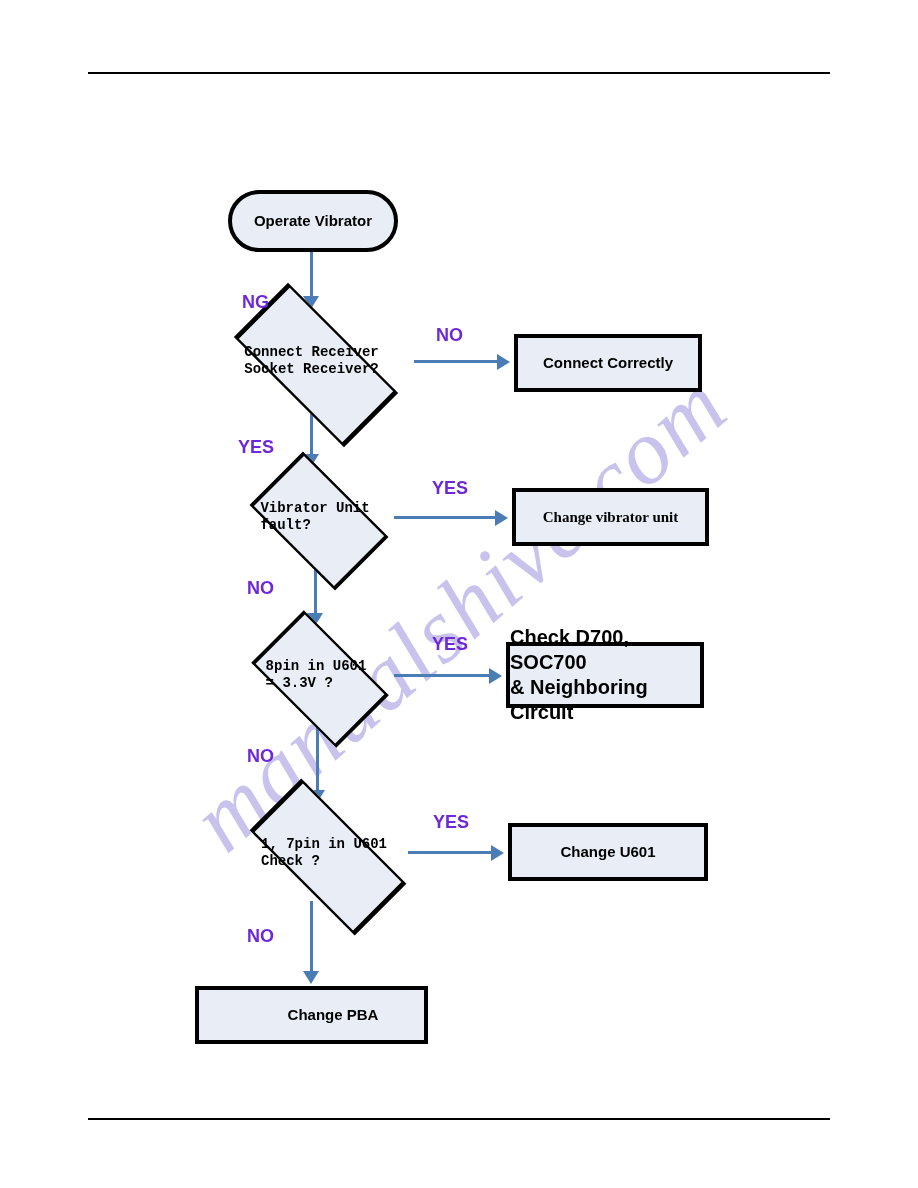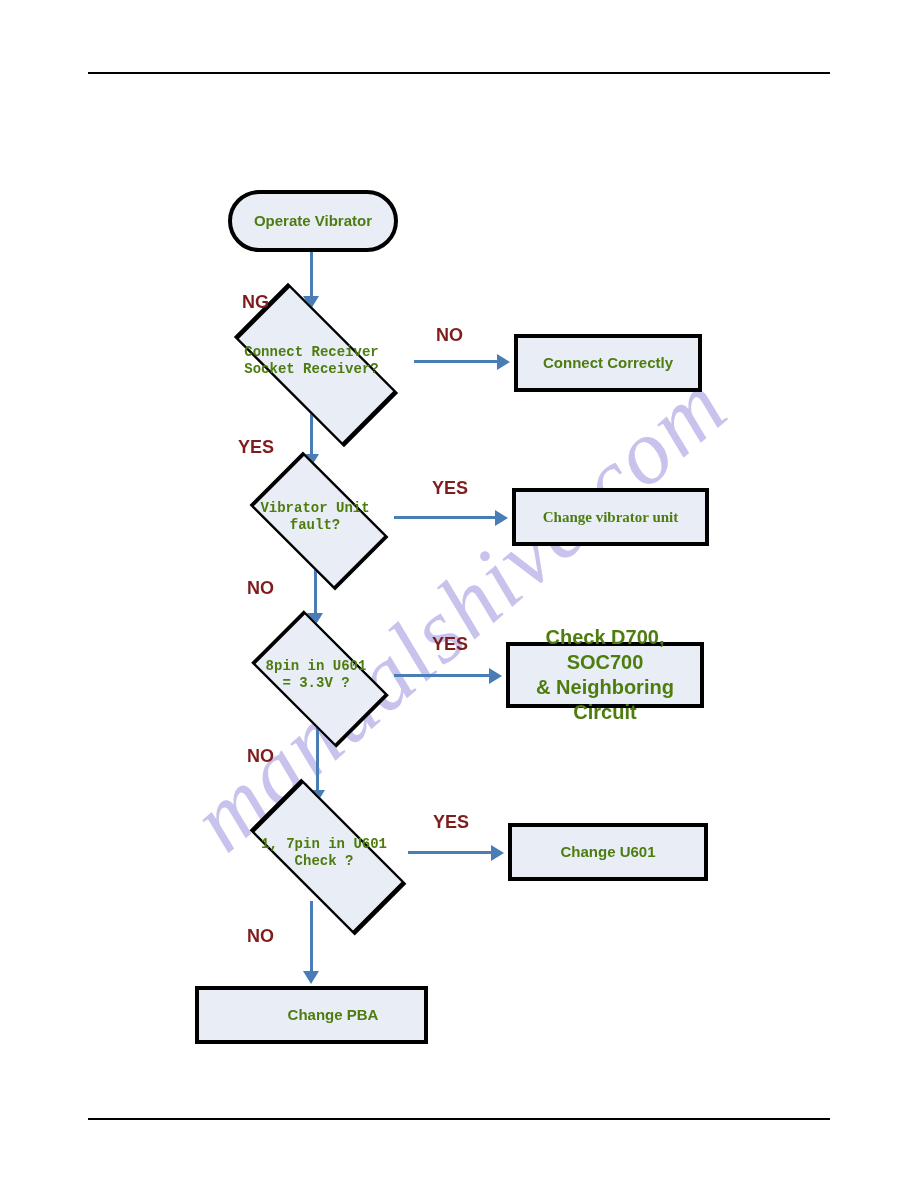--- a/index.html
+++ b/index.html
@@ -61,8 +61,8 @@
     display: flex;
     align-items: center;
     justify-content: center;
-    text-align: center;
-    color: #4d7c0f;
+    text-align: left;
+    color: #000000;
     font-weight: bold;
     line-height: 1.25;
     z-index: 3;

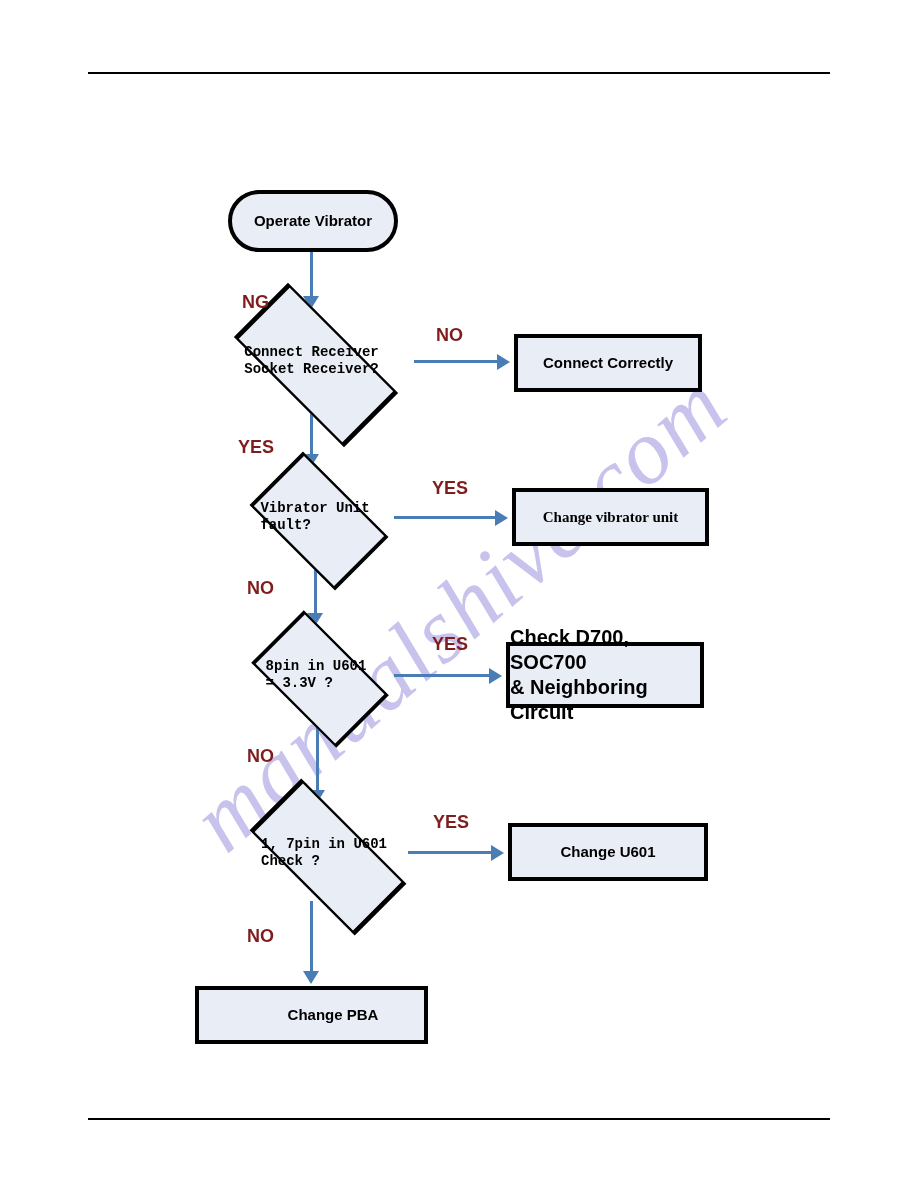--- a/index.html
+++ b/index.html
@@ -139,7 +139,7 @@
     position: absolute;
     font-size: 18px;
     font-weight: bold;
-    color: #7f1d1d;
+    color: #6d28d9;
     z-index: 4;
     white-space: nowrap;
   }

